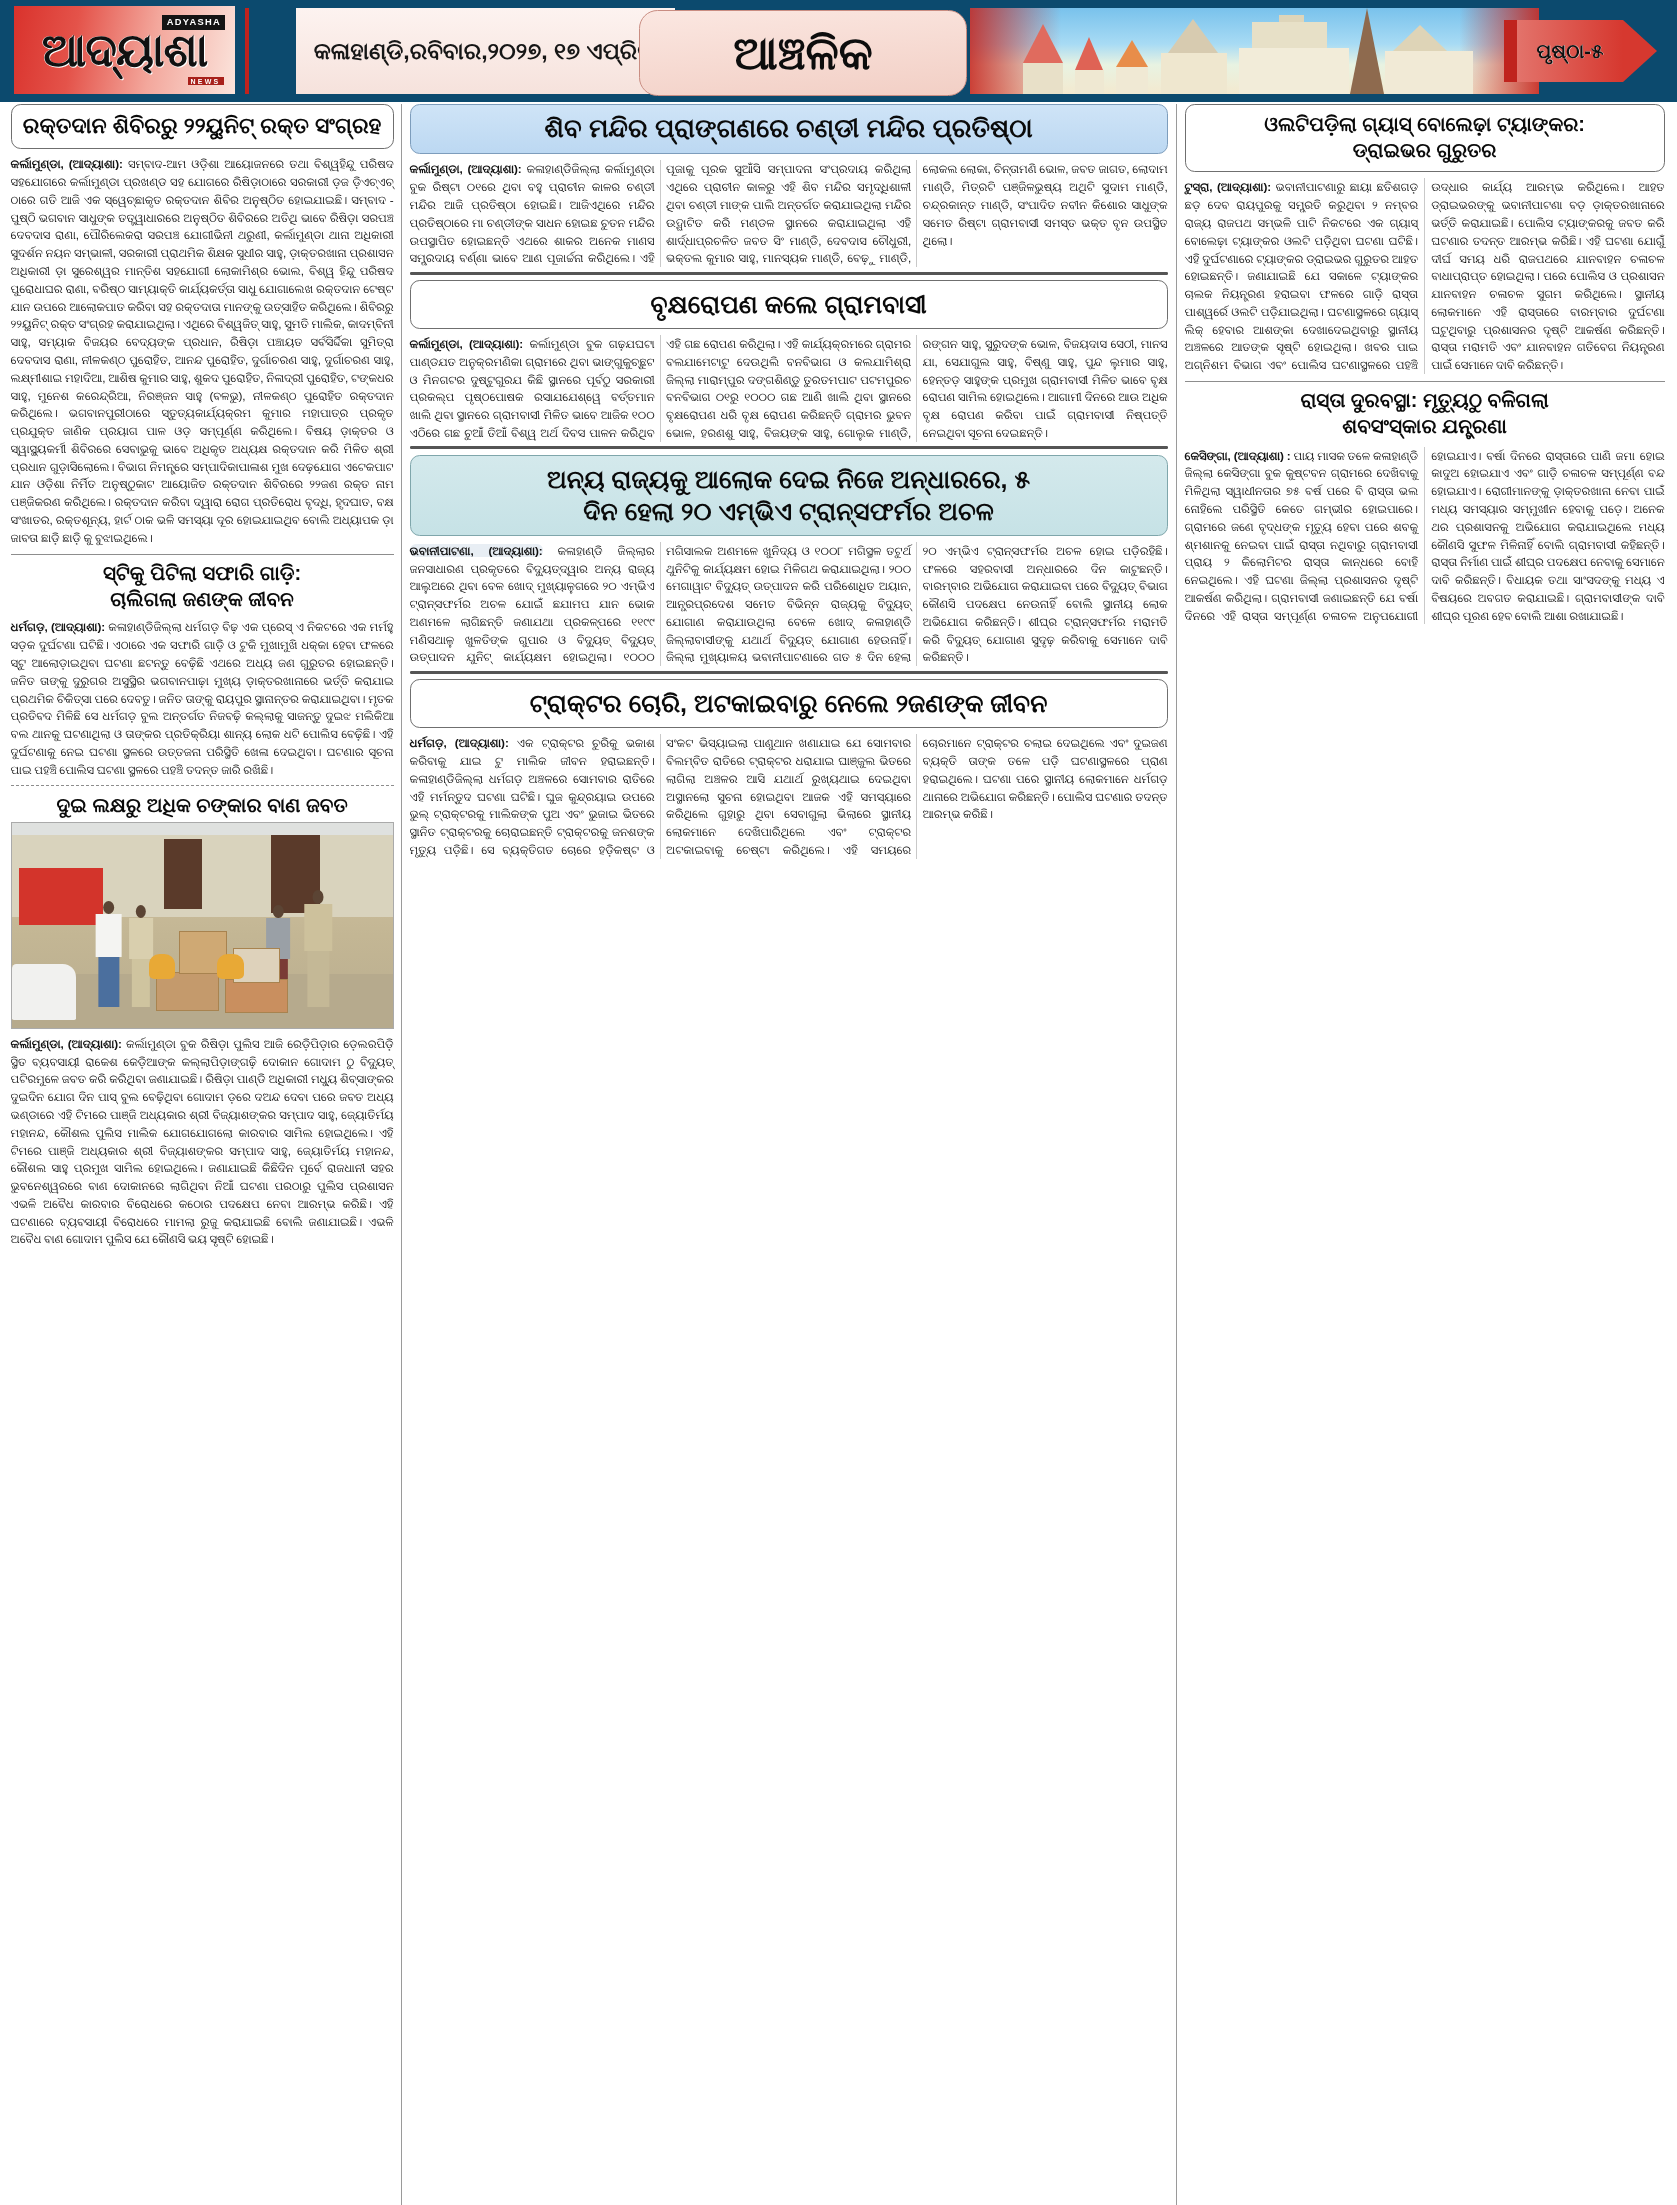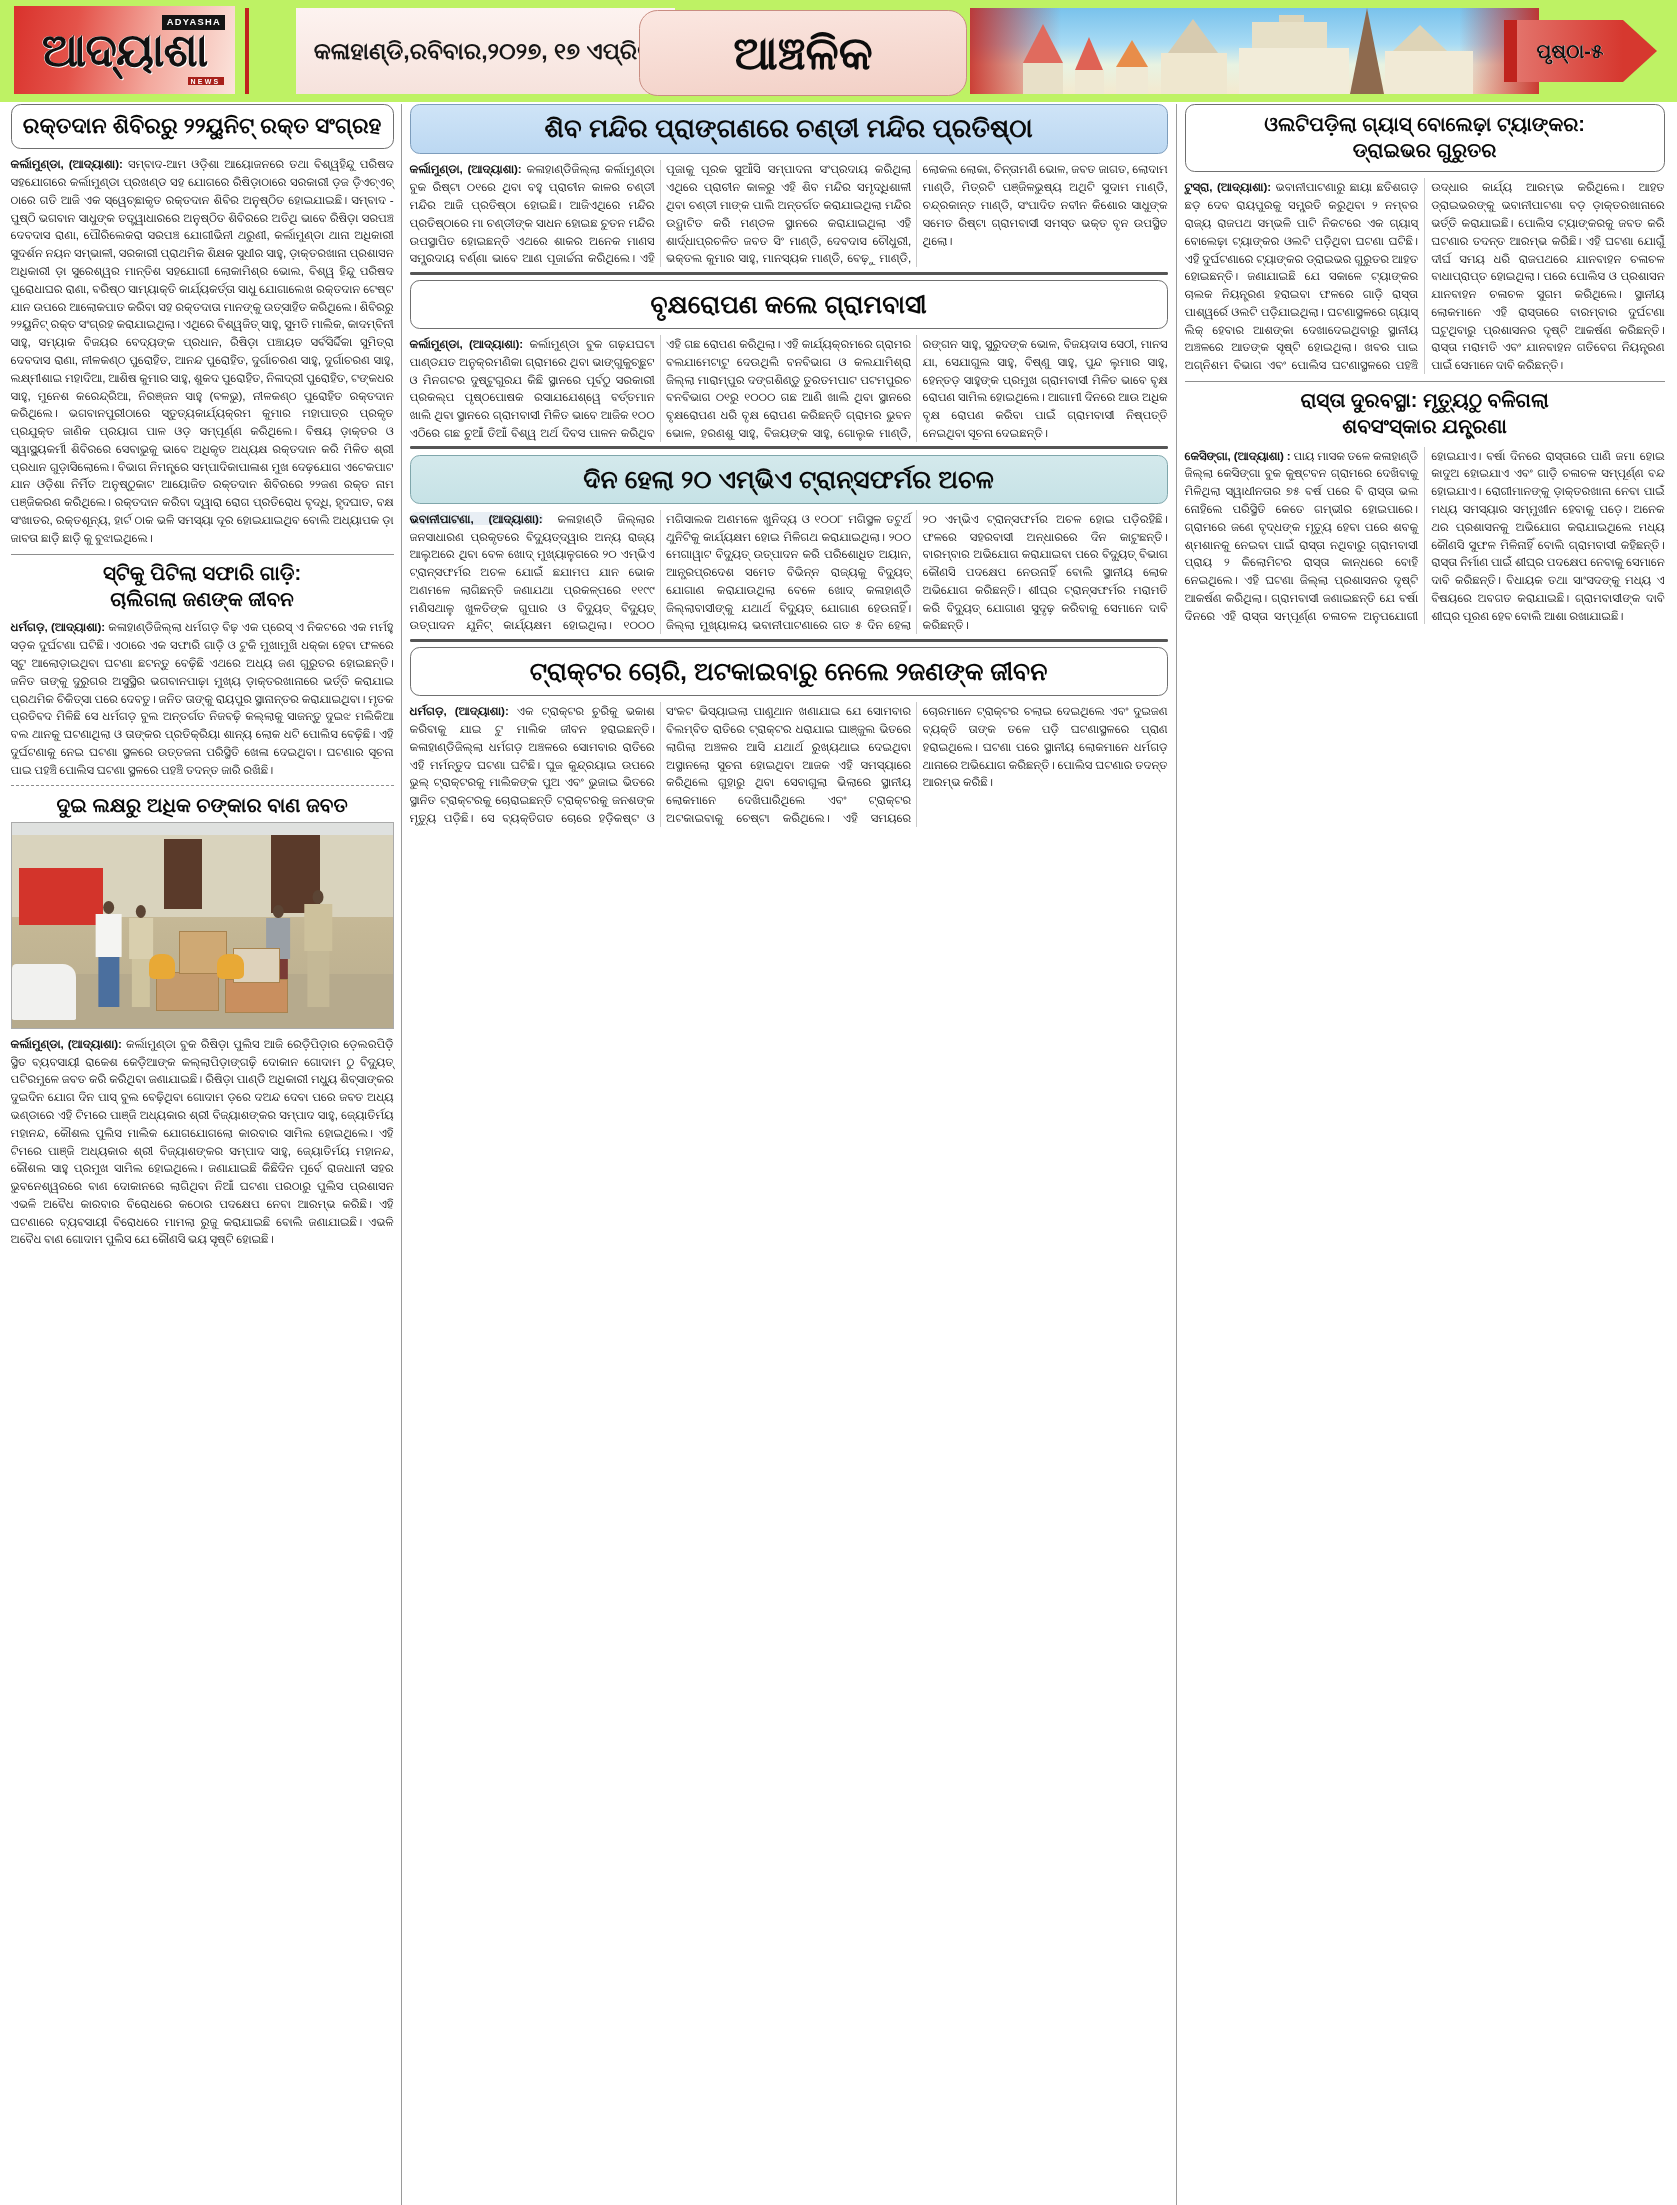--- a/index.html
+++ b/index.html
@@ -12,7 +12,7 @@
   .page { position:relative; width:1677px; height:2748px; background:#fff; box-sizing:border-box; }
 
   
-  .masthead { position:relative; height:102px; width:1677px; overflow:hidden; background:#bef264; }
+  .masthead { position:relative; height:102px; width:1677px; overflow:hidden; background:#0c4a6e; }
   .mh-logo {
     position:absolute; left:14px; top:6.2px; width:221px; height:88px;
     background:linear-gradient(100deg,#d9322c 0%, #e4534a 28%, #f3a79c 62%, #fbe4dc 100%);

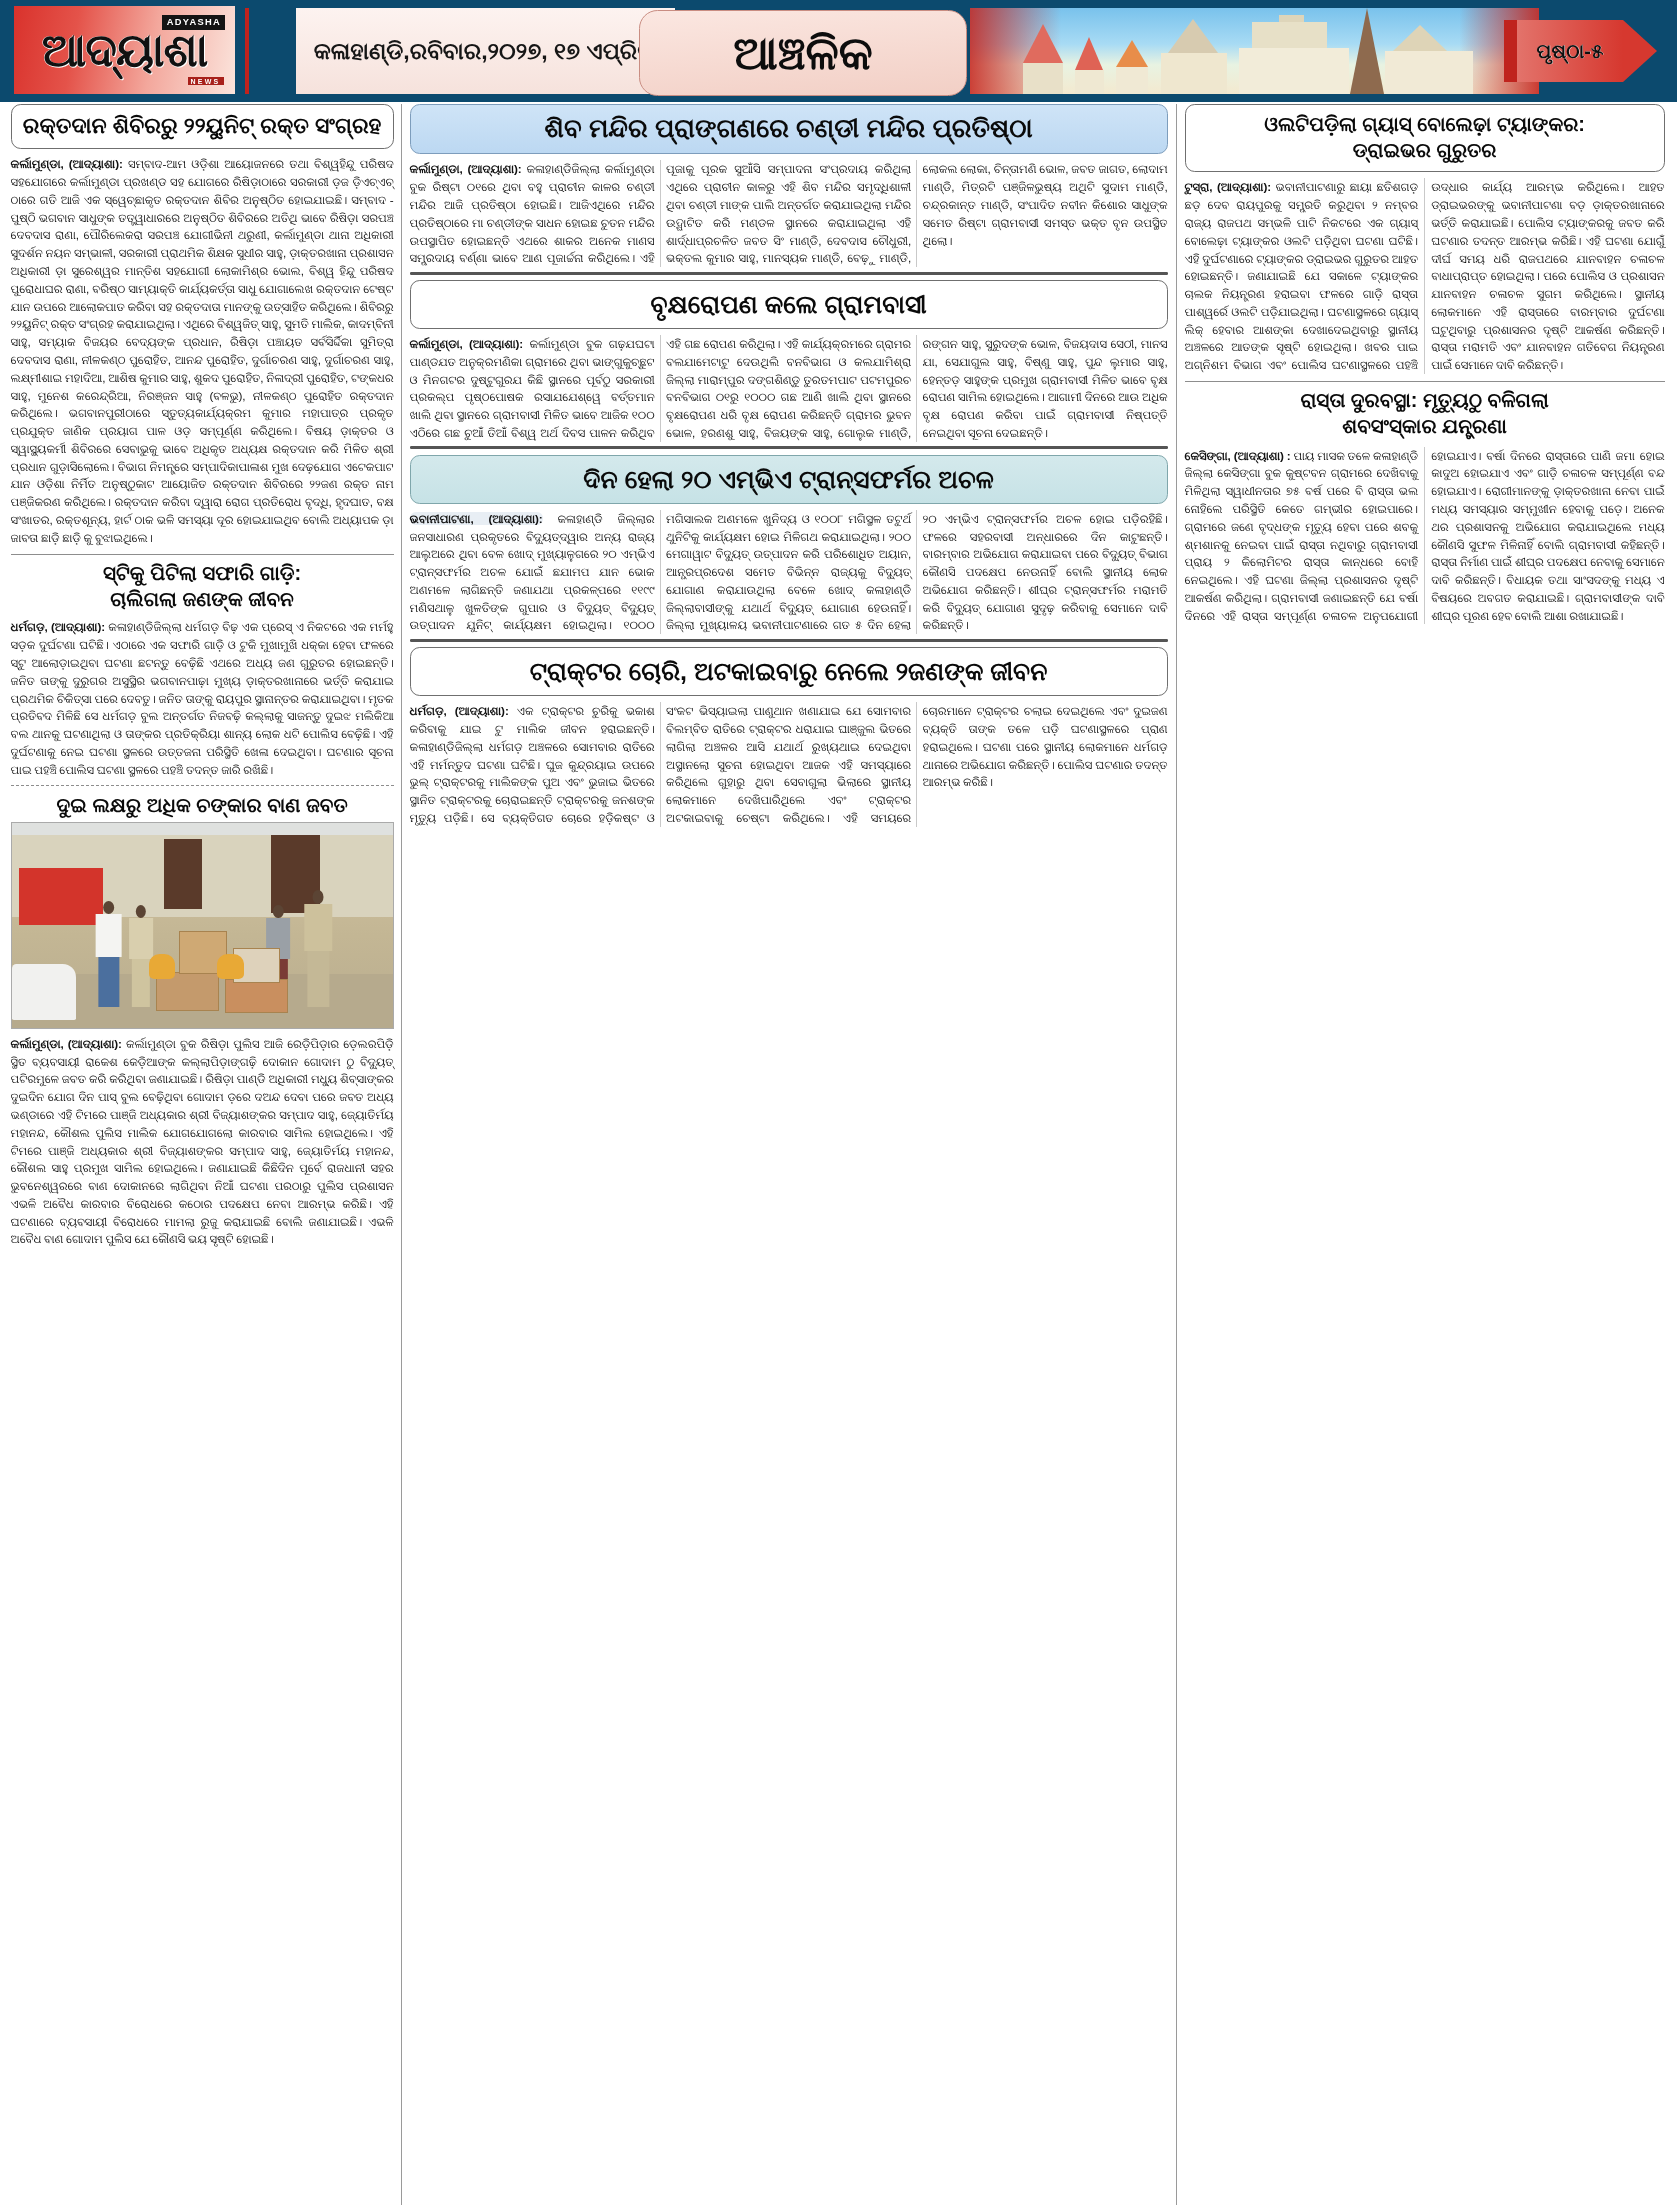--- a/index.html
+++ b/index.html
@@ -271,6 +271,7 @@
         <div class="rule-thick"></div>
 
         <div class="hl-box teal">
+          <div class="hl s4">ଅନ୍ୟ ରାଜ୍ୟକୁ ଆଲୋକ ଦେଇ ନିଜେ ଅନ୍ଧାରରେ, ୫</div>
           <div class="hl s4">ଦିନ ହେଲା ୨୦ ଏମ୍ଭିଏ ଟ୍ରାନ୍ସଫର୍ମର ଅଚଳ</div>
         </div>
         <div class="body-cols-3">

